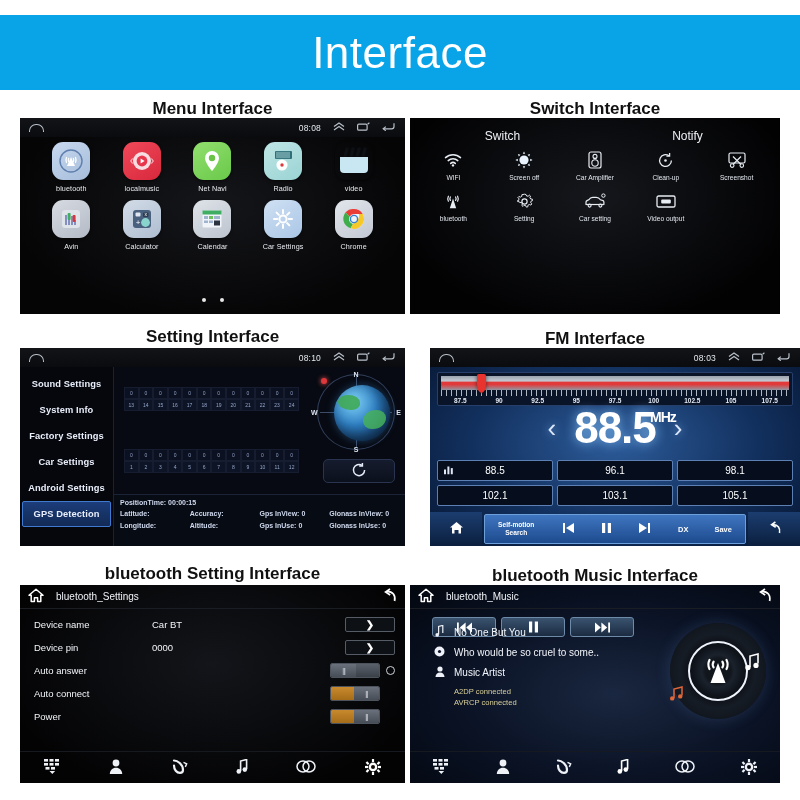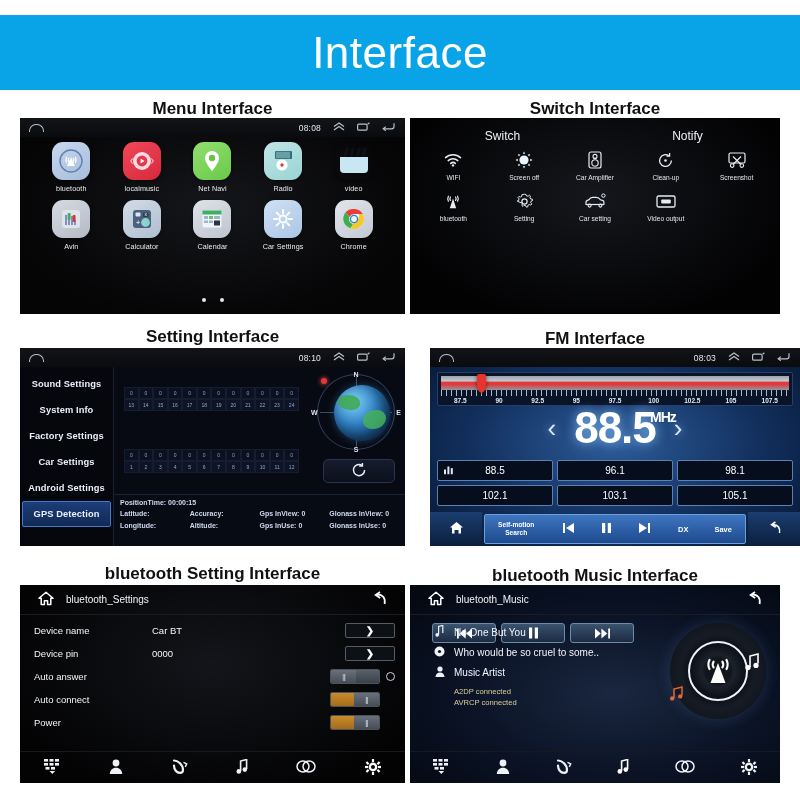--- a/index.html
+++ b/index.html
@@ -174,7 +174,7 @@
   
   #panel-btset { left:20px; top:585px; width:385px; height:198px;
     background:radial-gradient(ellipse at 50% 40%,#13151a 0%,#030304 80%); }
-  .bt-head { height:30px; display:flex; align-items:center; padding:0 18px;
+  .bt-head { height:24px; display:flex; align-items:center; padding:0 8px;
     border-bottom:1px solid #1a1d24; }
   .bt-home { color:#fff; font-size:14px; margin-right:12px; }
   .bt-title { color:#f0f3f7; font-size:10px; }

